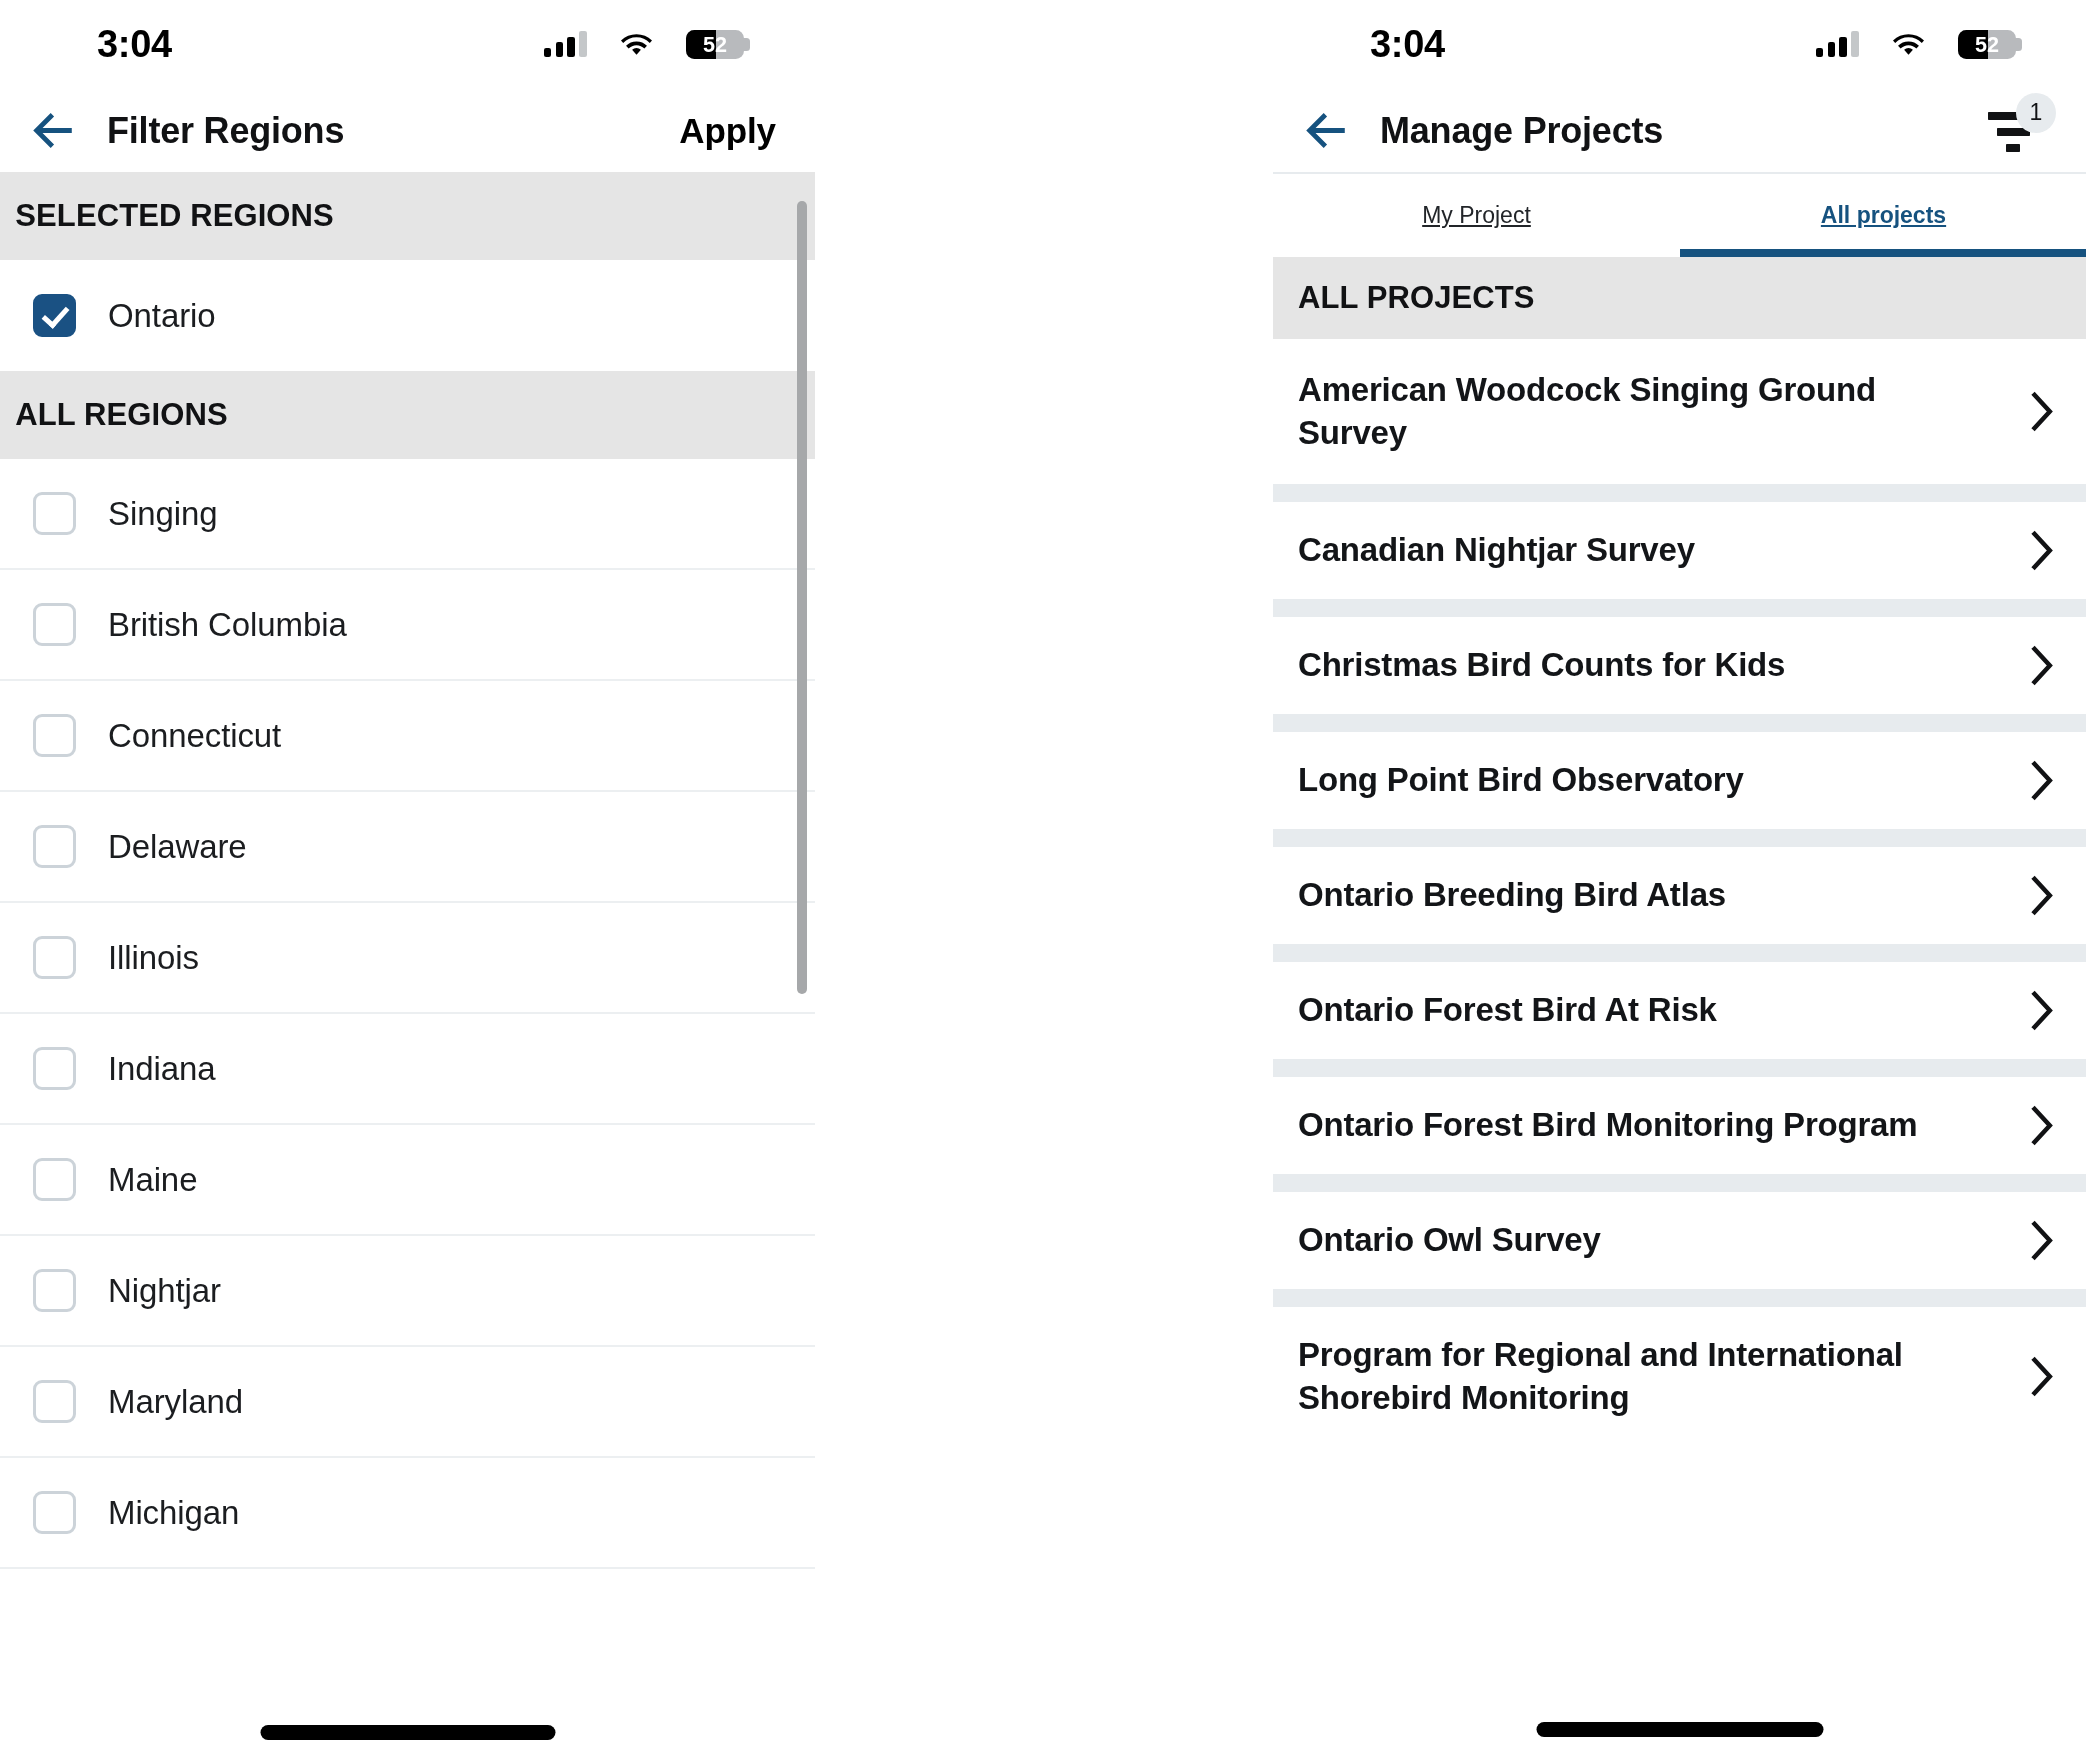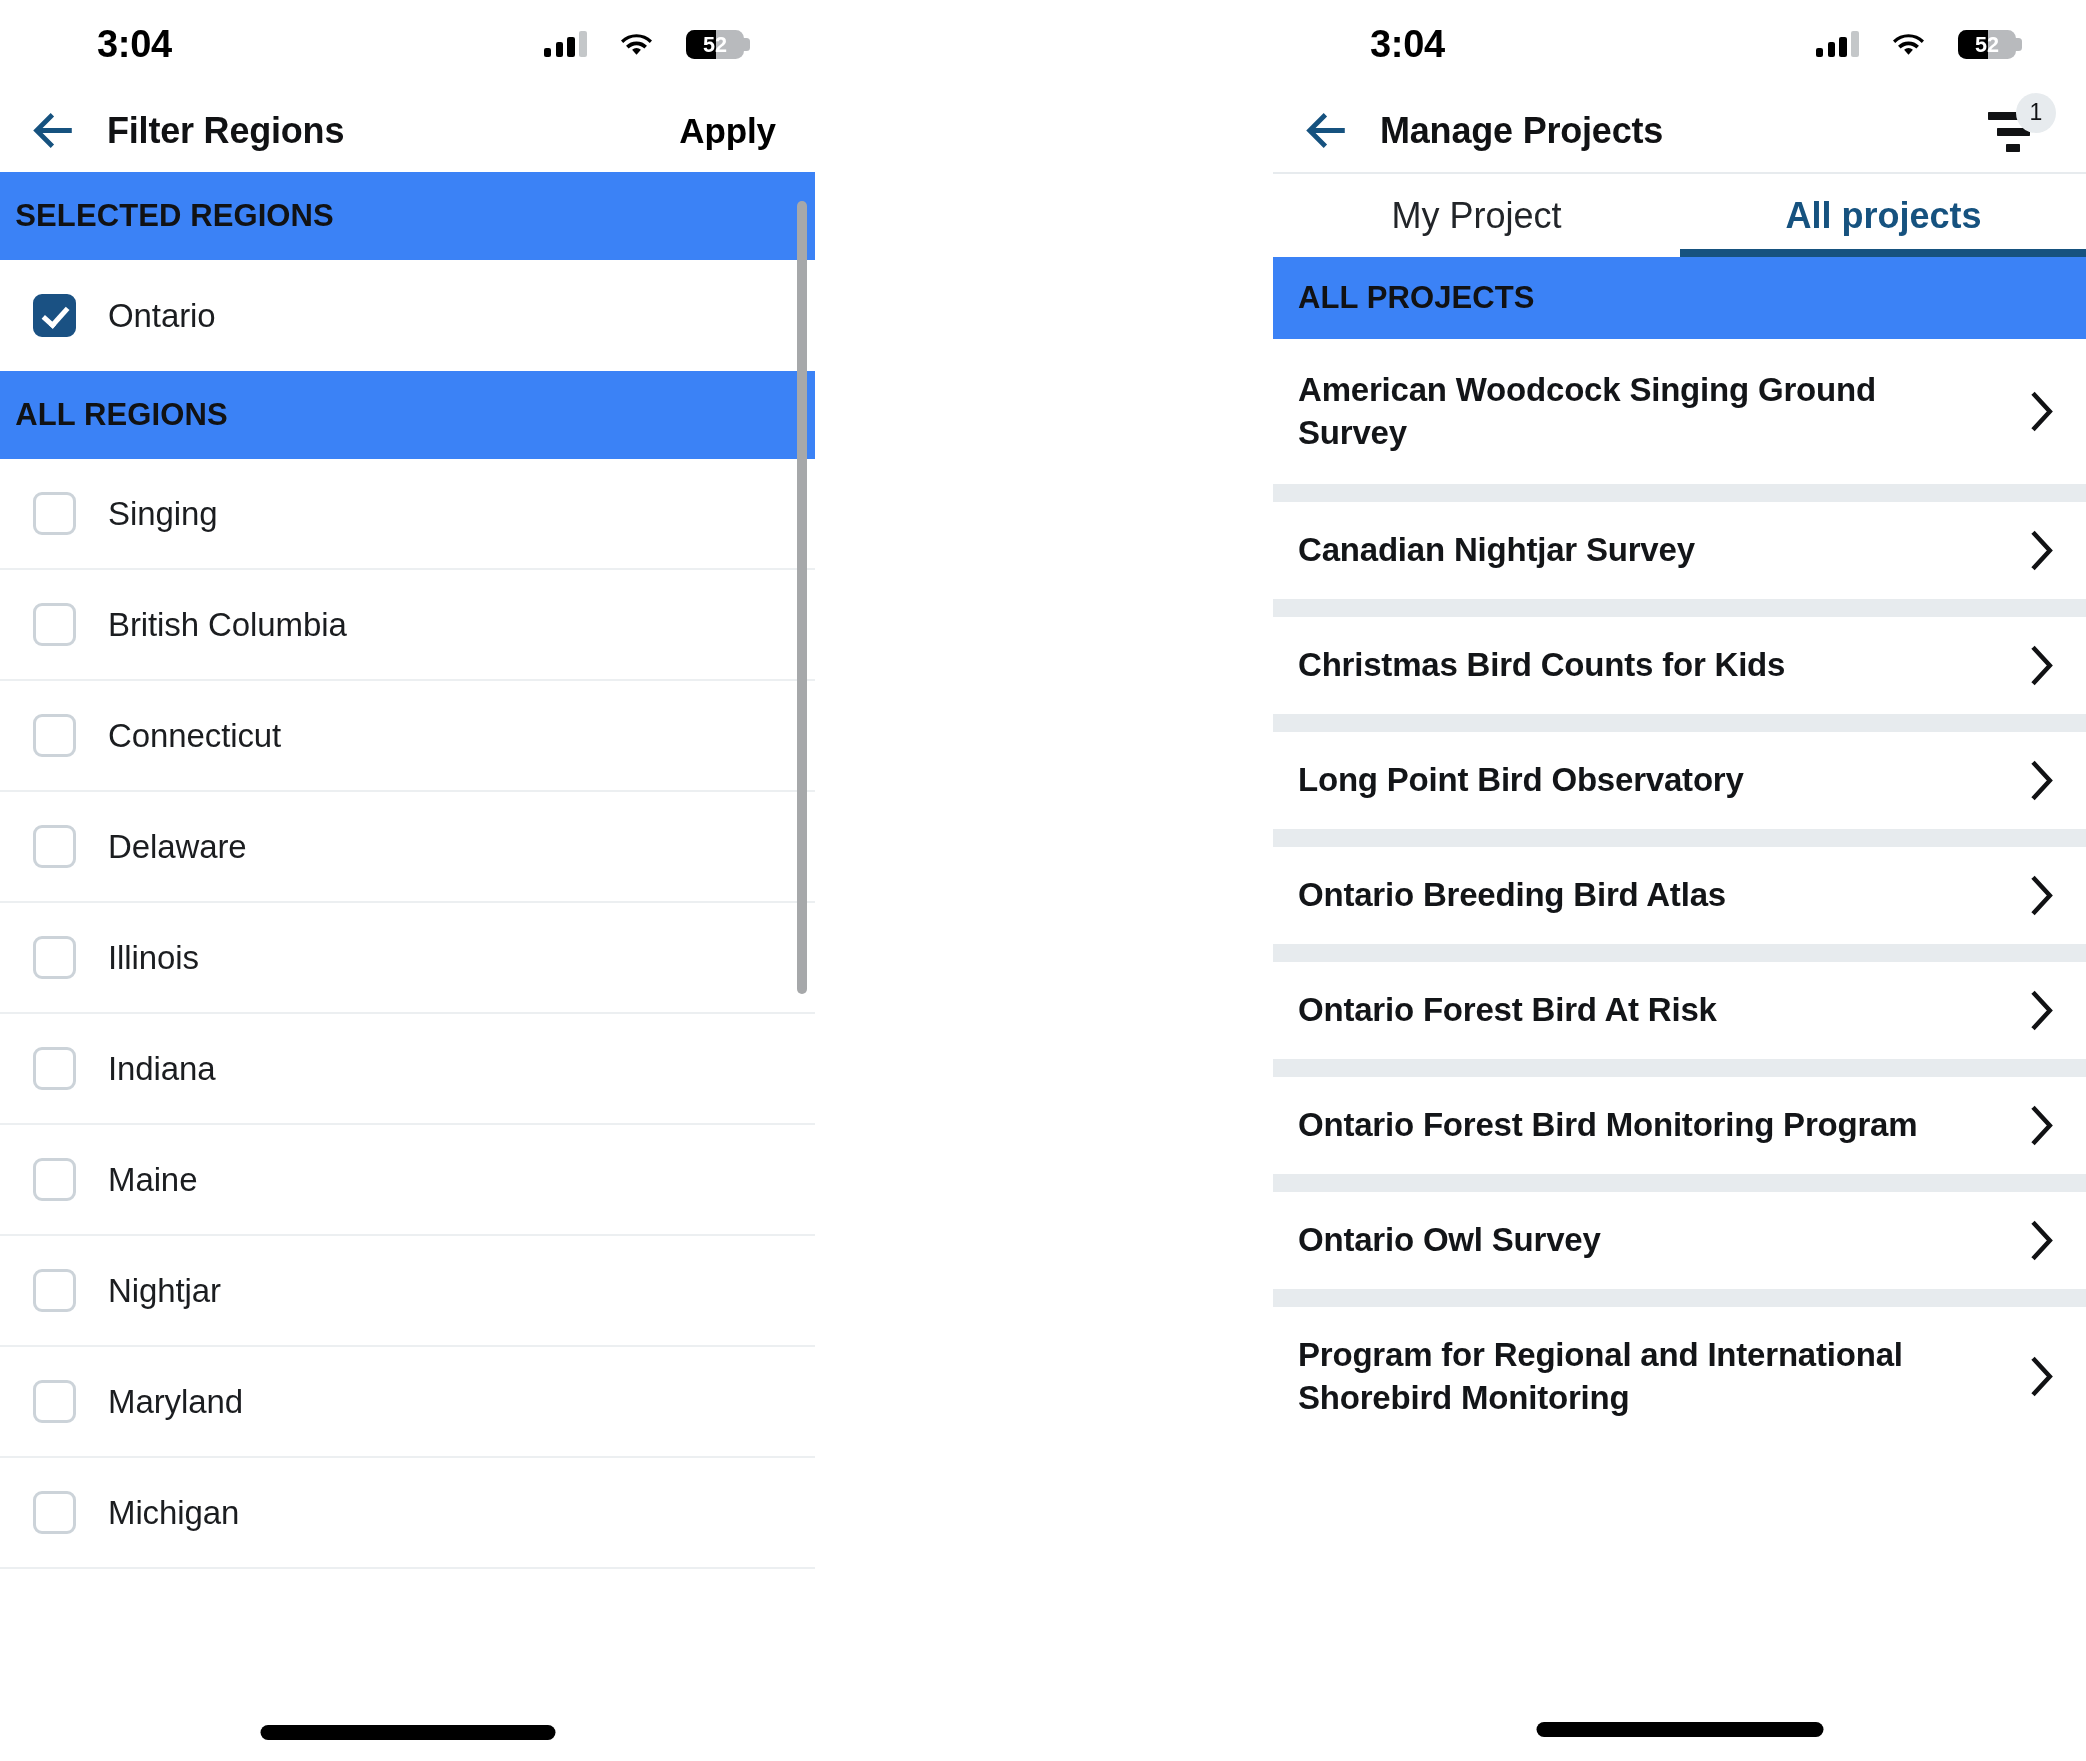--- a/index.html
+++ b/index.html
@@ -220,7 +220,7 @@
 
   
   .section-header {
-    background: #3b82f6;
+    background: #e5e5e5;
     height: 88px;
     display: flex;
     align-items: center;

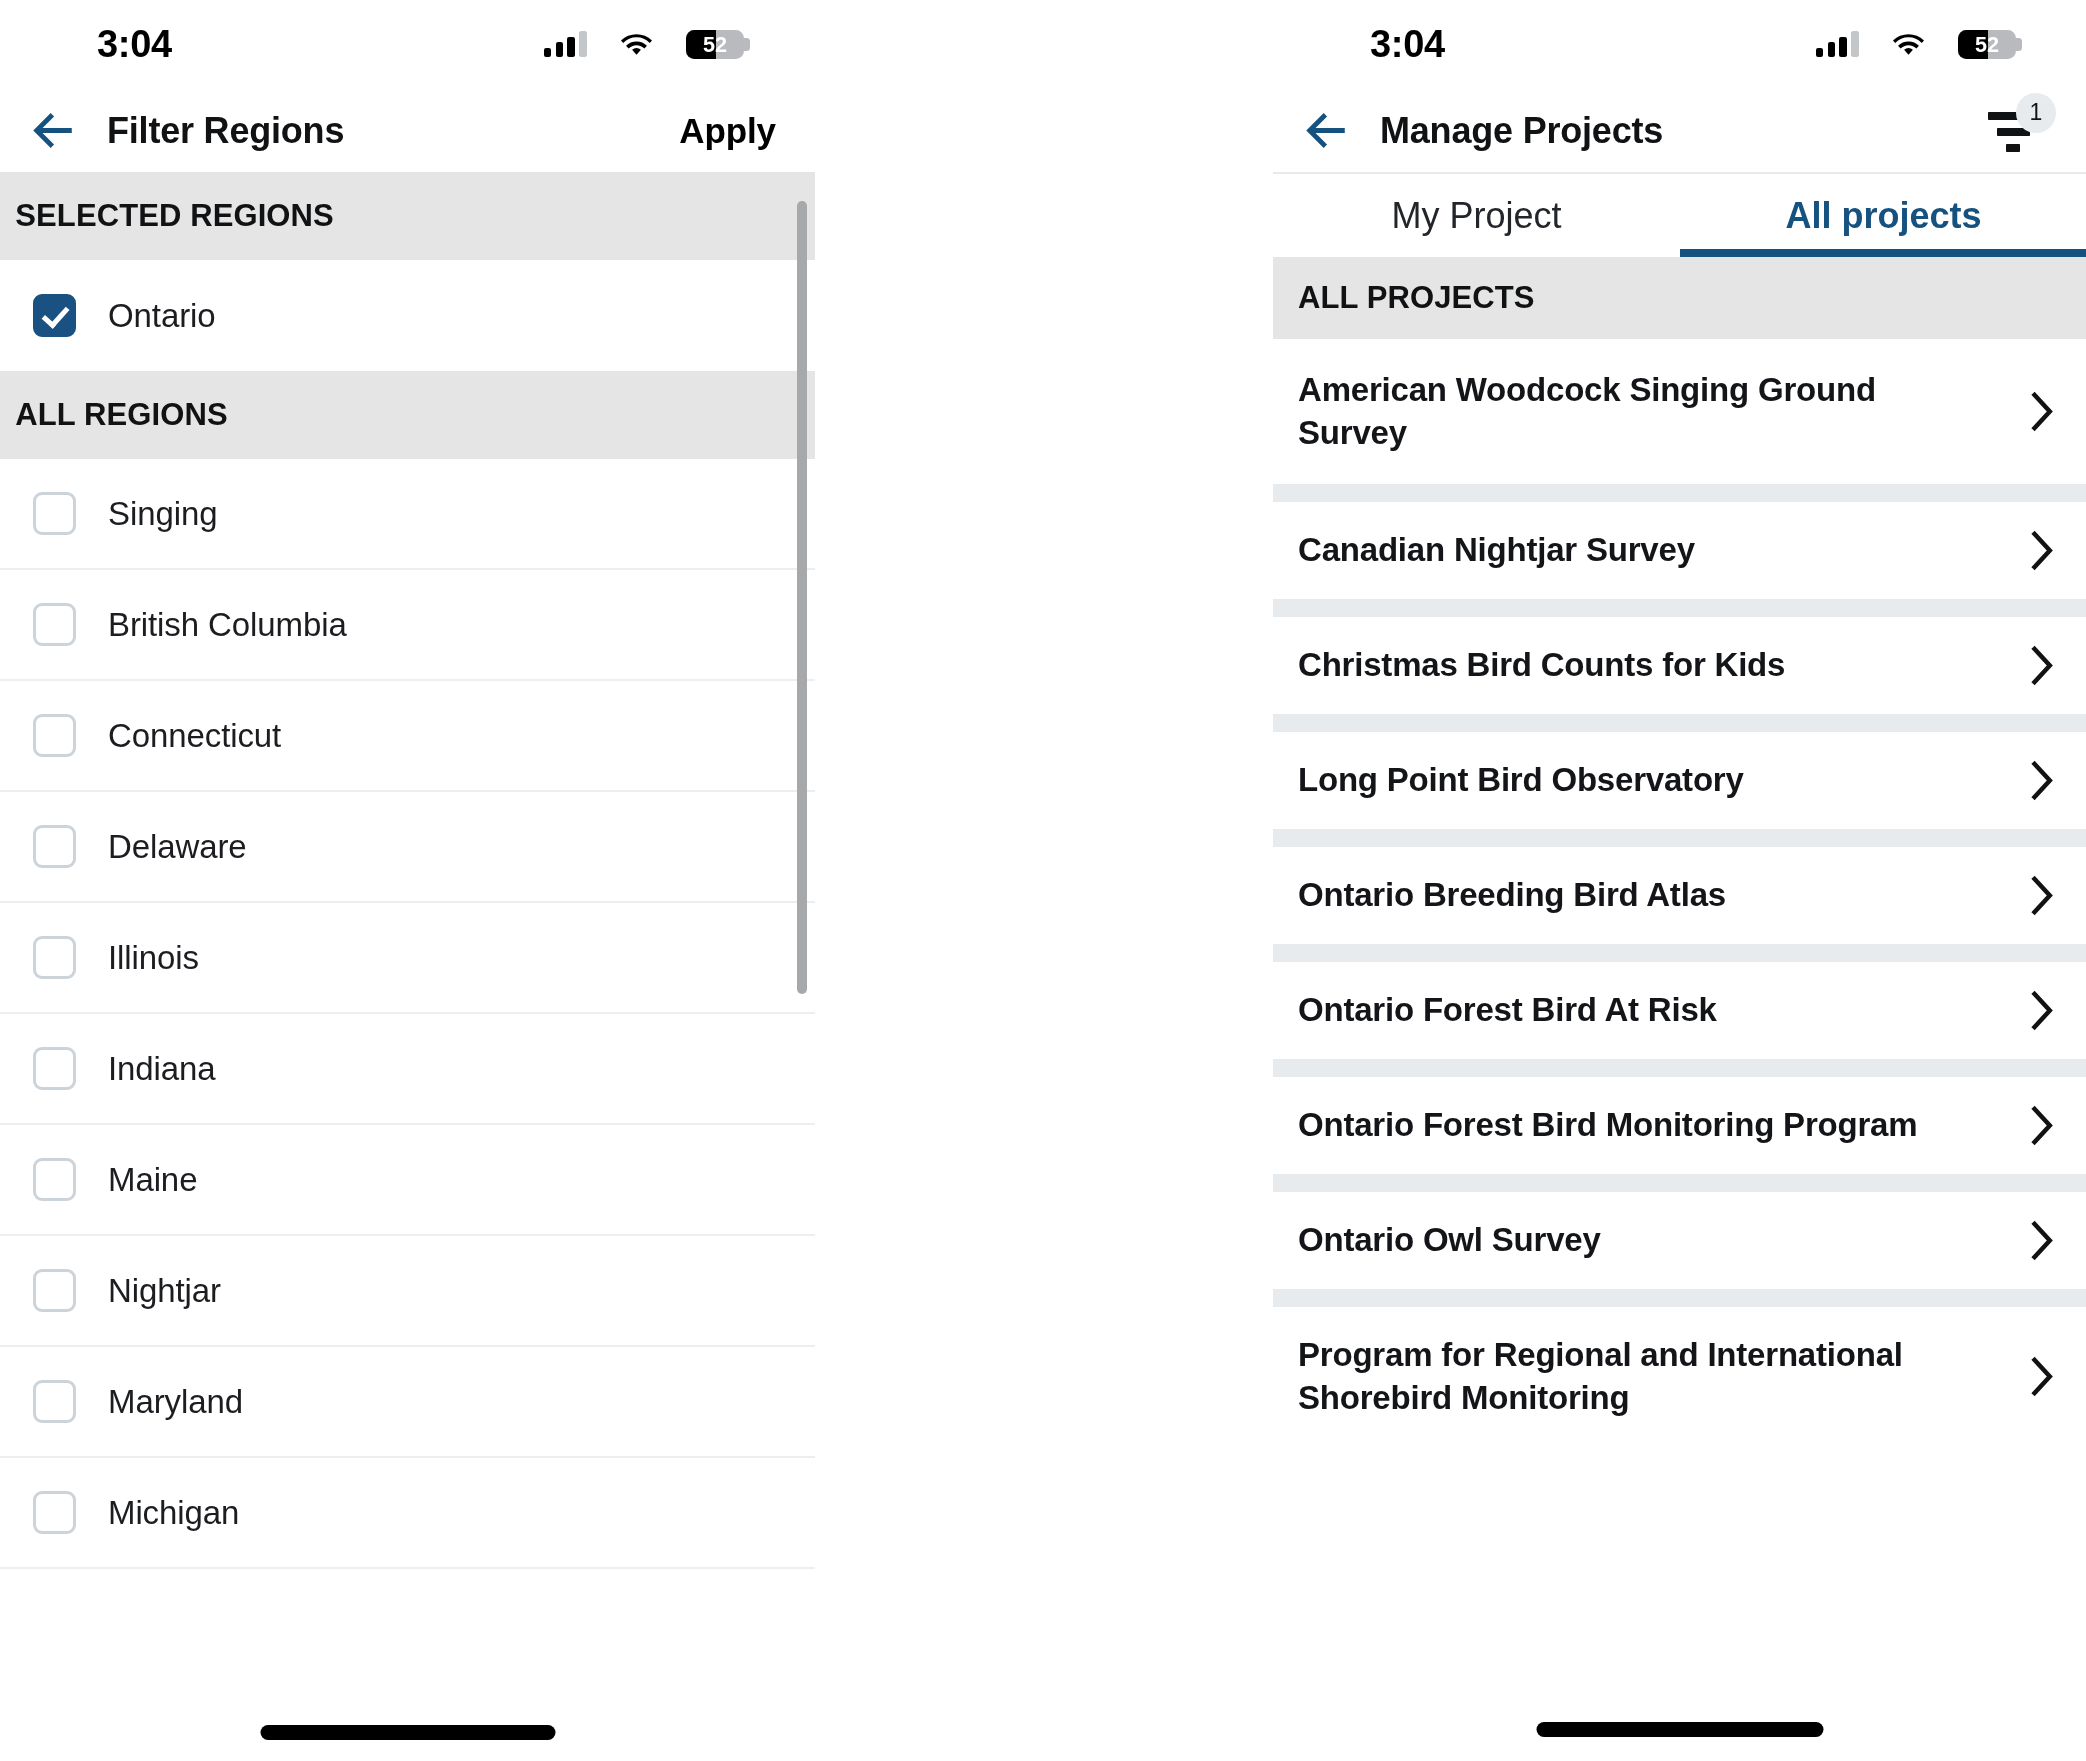--- a/index.html
+++ b/index.html
@@ -198,11 +198,12 @@
     display: flex;
     align-items: center;
     justify-content: center;
-    font-size: 36px;
+    font-size: 23px;
     color: #222529;
     position: relative;
     cursor: pointer;
     box-sizing: border-box;
+    text-decoration: underline;
   }
   .tab.active {
     color: #16527F;

